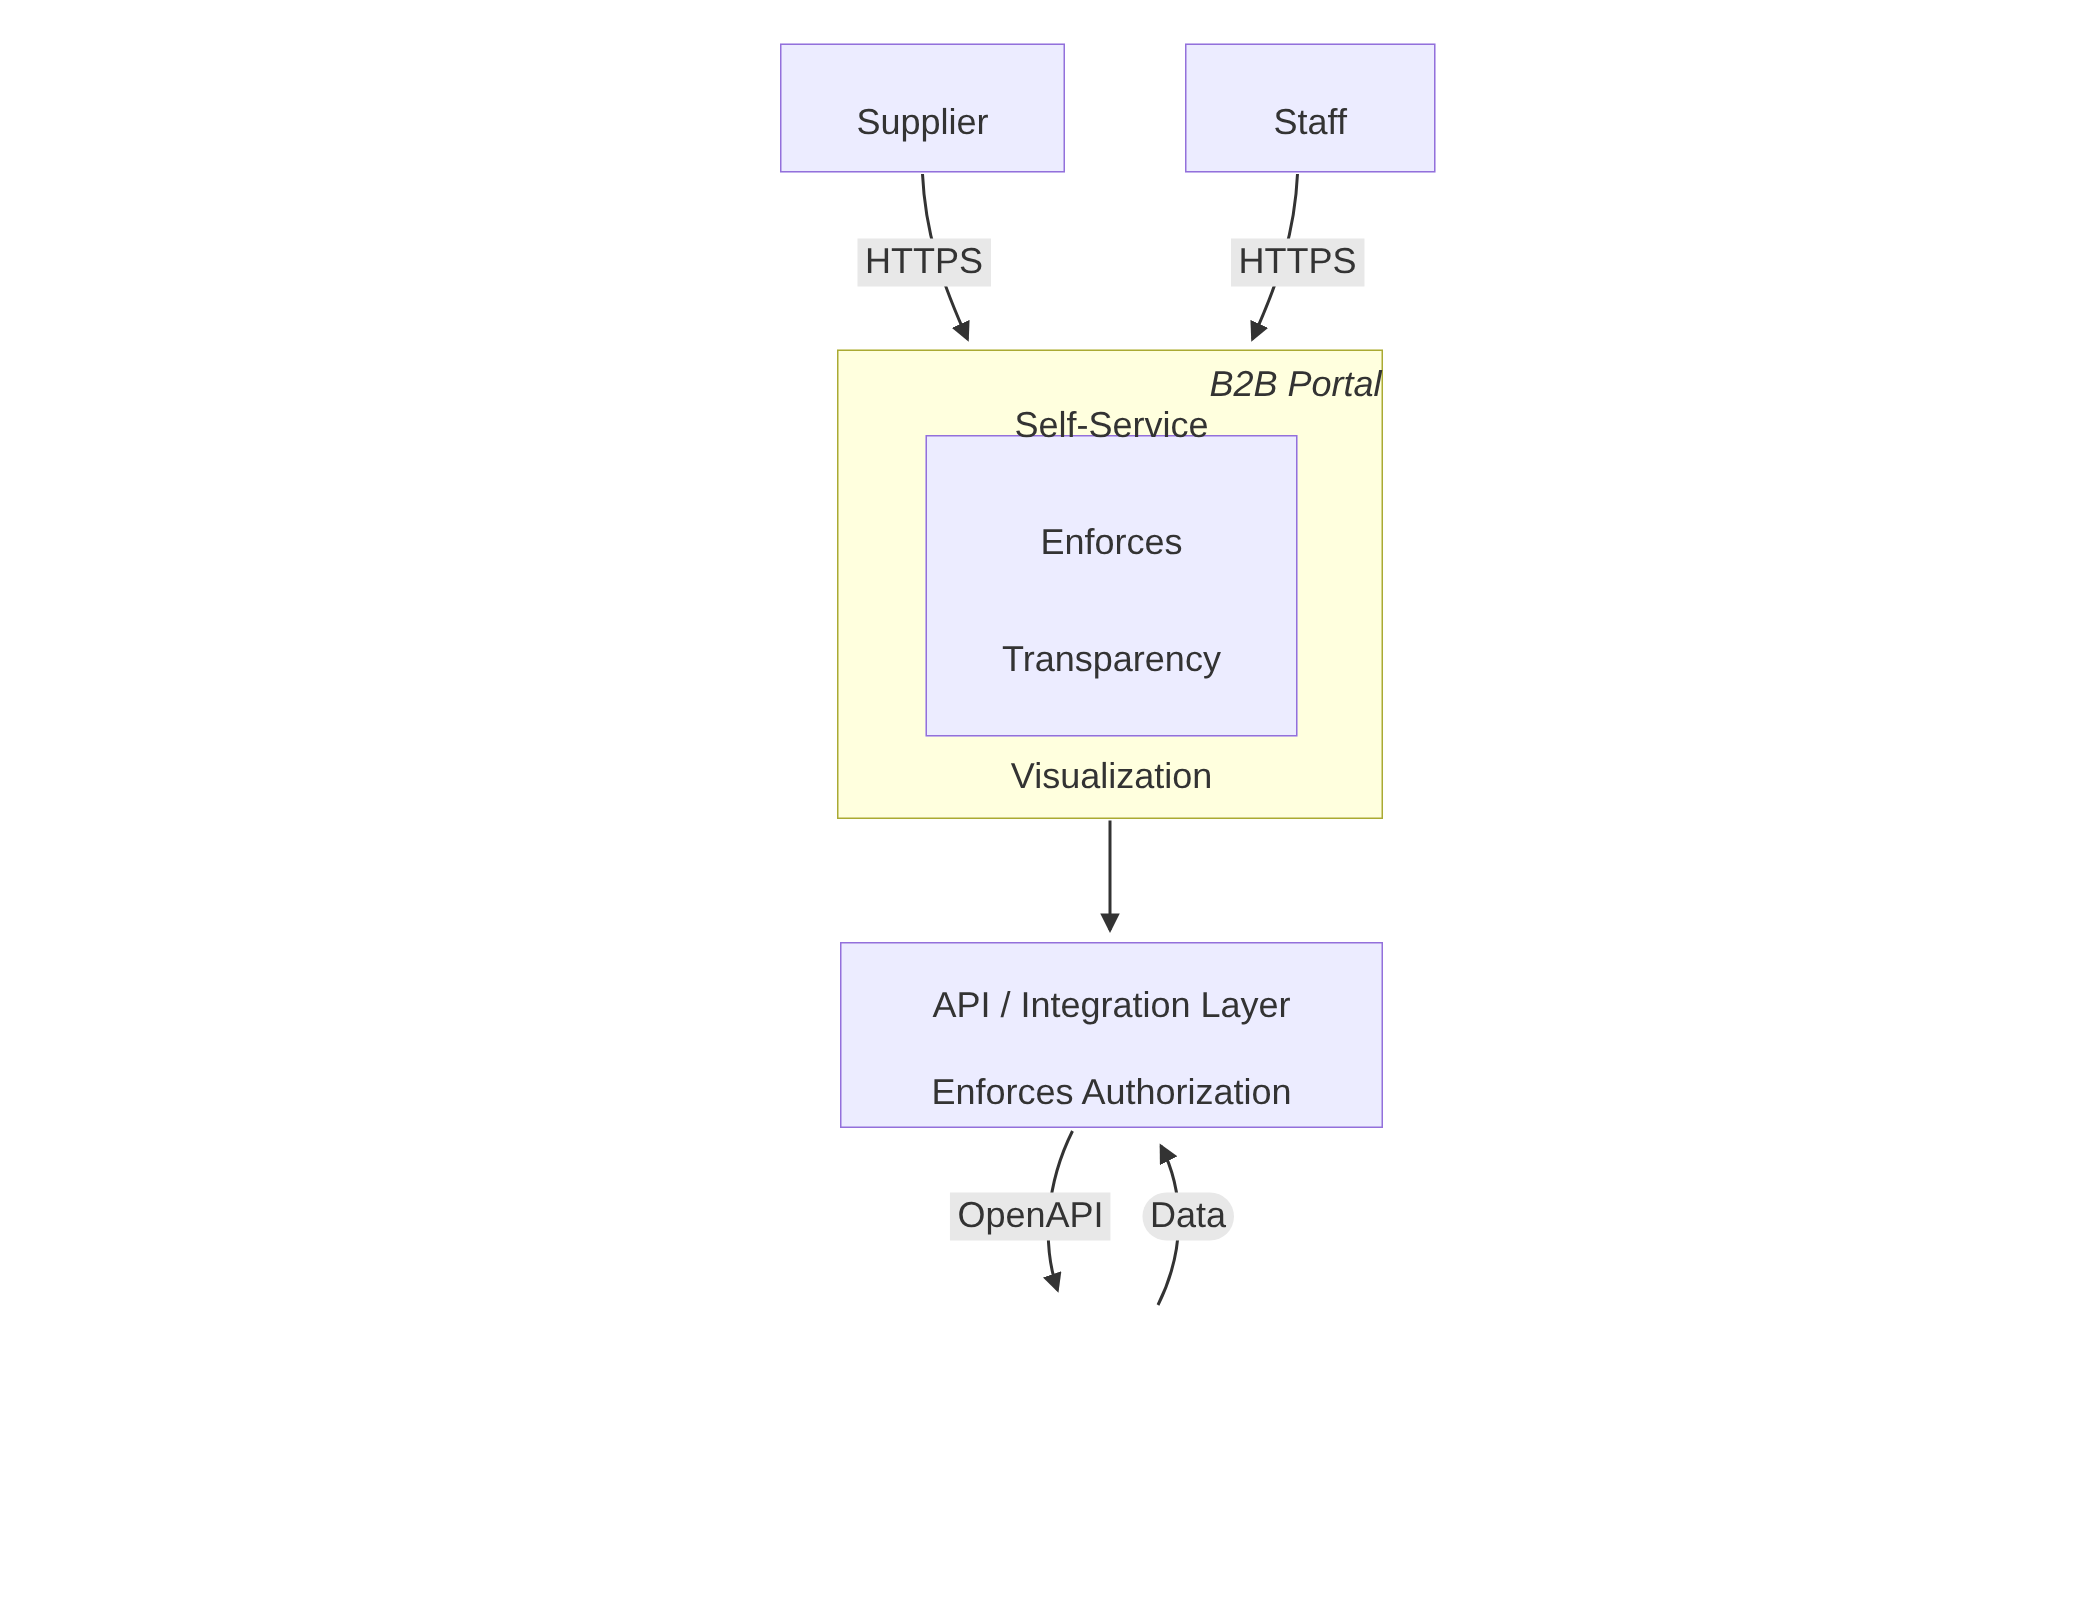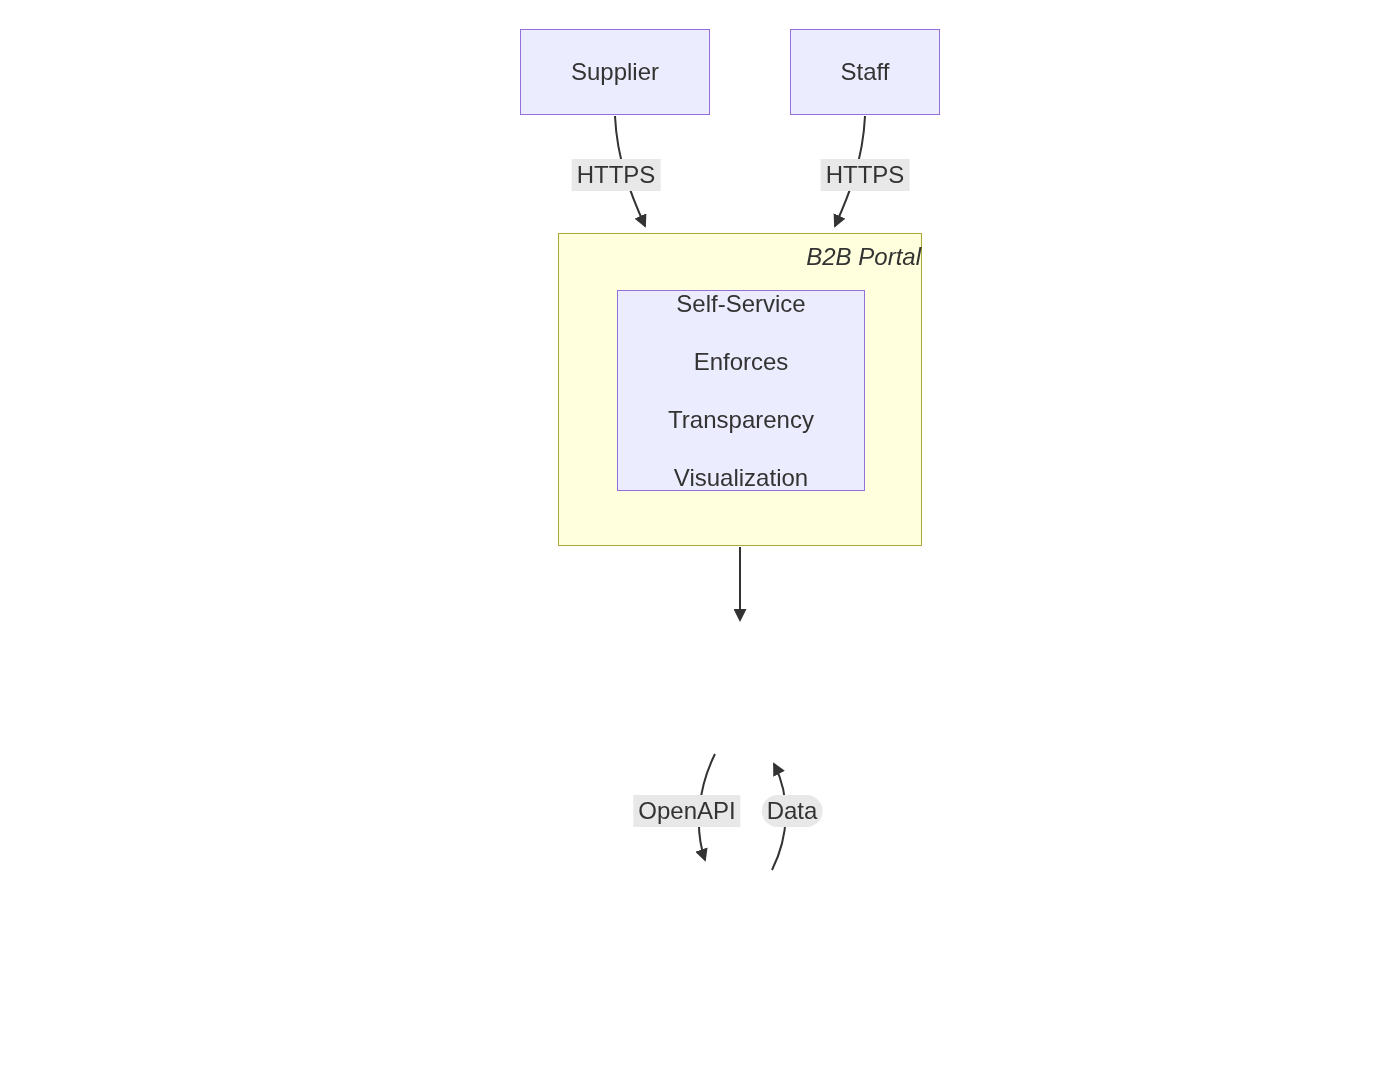--- a/index.html
+++ b/index.html
@@ -75,7 +75,7 @@
   .lbl-https-staff    { left: 865px; top: 175px; }
   .lbl-openapi        { left: 687px; top: 811px; }
   .lbl-data           { left: 792px; top: 811px; border-radius: 17px; }
-  .line { display: block; }
+  .line { display: block; margin-top: 20px; }
 </style>
 </head>
 <body>

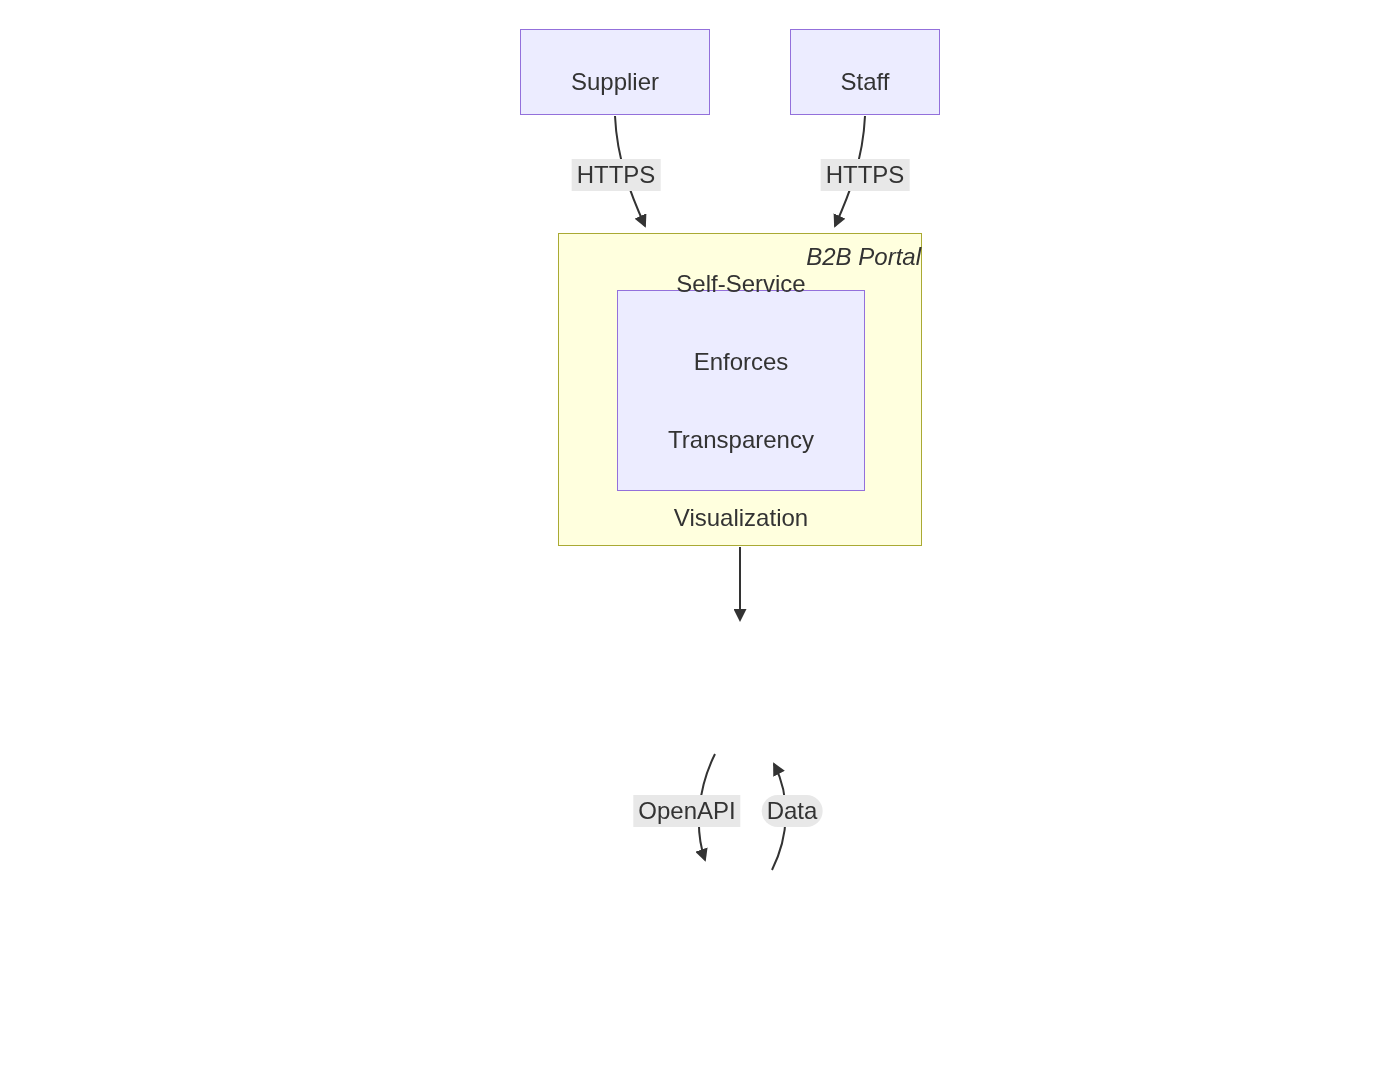--- a/index.html
+++ b/index.html
@@ -56,7 +56,7 @@
     font-style: italic;
   }
   .node-supplier { left: 520px; top: 29px; width: 190px; height: 86px; }
-  .node-staff    { left: 790px; top: 29px; width: 150px; height: 86px; }
+  .node-staff    { left: 790px; top: 29px; width: 167px; height: 86px; }
   .cluster-portal{ left: 558px; top: 233px; width: 364px; height: 313px; }
   .node-features { left: 617px; top: 290px; width: 248px; height: 201px; gap: 20px; }
   .node-api      { left: 560px; top: 628px; width: 362px; height: 124px; }

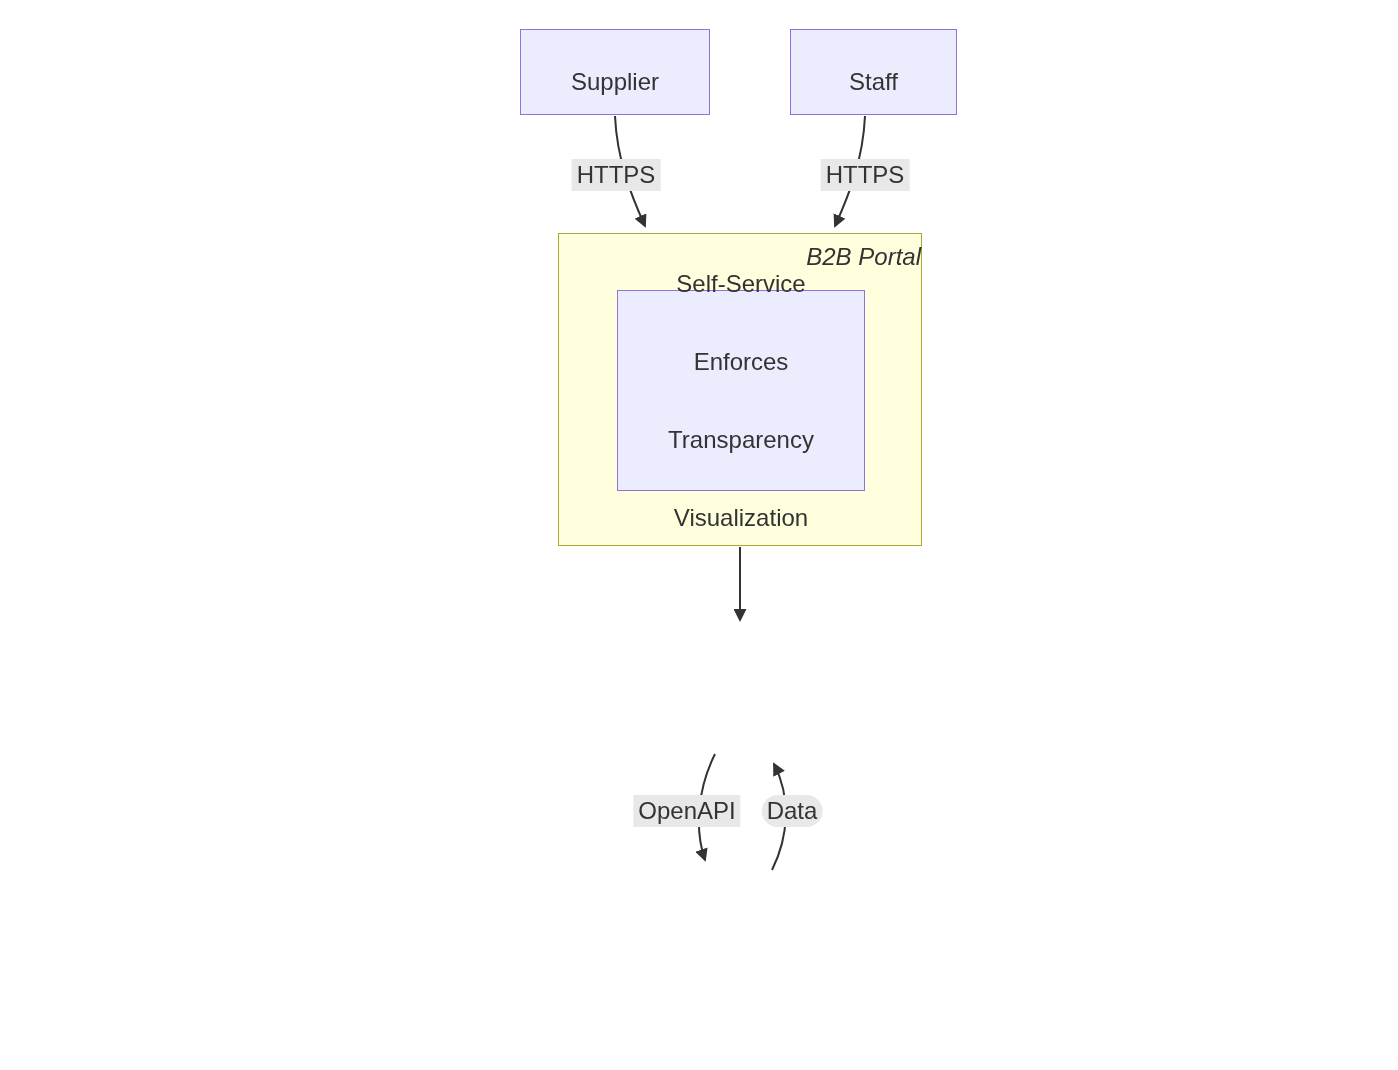--- a/index.html
+++ b/index.html
@@ -114,6 +114,10 @@
     <span class="line">Visualization</span>
   </div>
 
+  <div class="node node-api">
+    <span class="line">API / Integration Layer</span>
+    <span class="line">Enforces Authorization</span>
+  </div>
 
 
   <div class="edge-label lbl-https-supplier">HTTPS</div>

